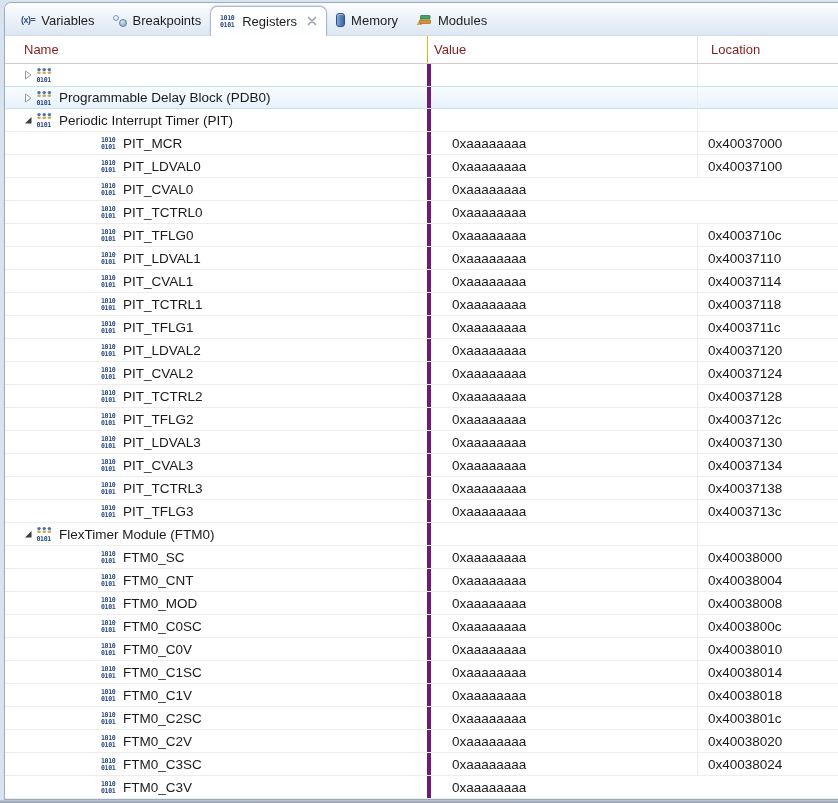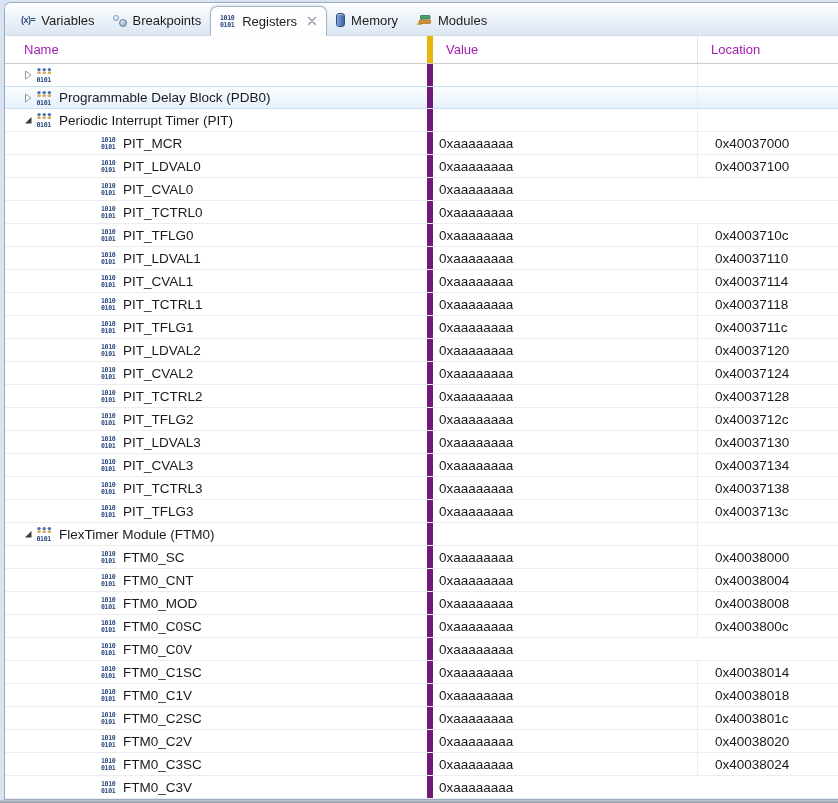--- a/index.html
+++ b/index.html
@@ -63,7 +63,7 @@
   .thead {
     flex:none; height:28px; display:flex; align-items:stretch;
     background:#fff; border-bottom:1px solid #cdcdcd;
-    font-size:13px; color:#a21caf;
+    font-size:13px; color:#7f1d1d;
   }
   .th { display:flex; align-items:center; }
   .th.name { width:422px; padding-left:19px; }

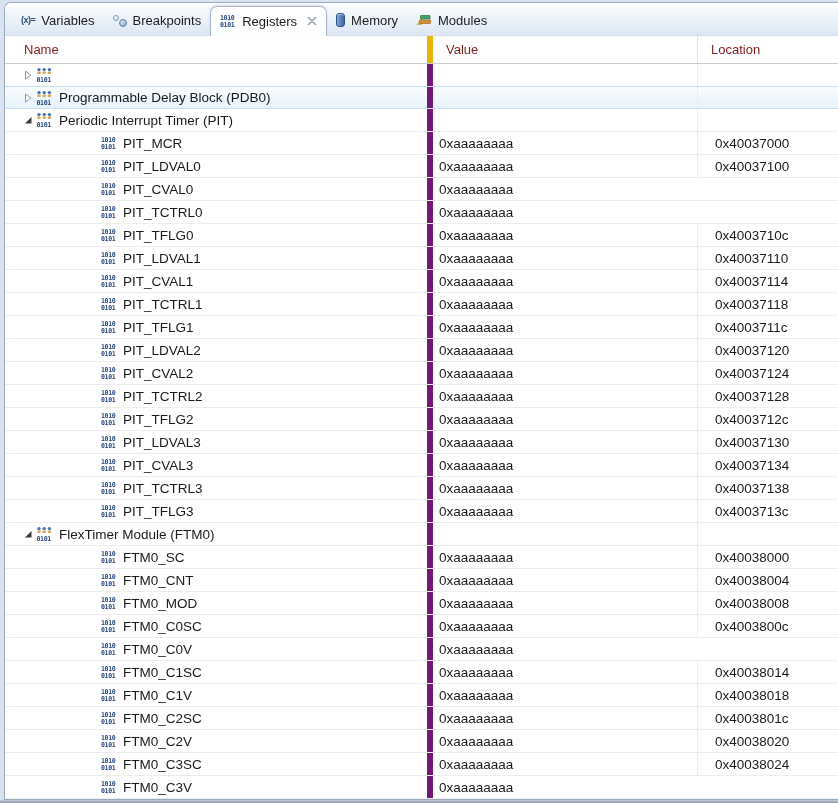--- a/index.html
+++ b/index.html
@@ -67,7 +67,7 @@
   }
   .th { display:flex; align-items:center; }
   .th.name { width:422px; padding-left:19px; }
-  .th.value { width:270px; padding-left:13px; border-left:6px solid #eab308; }
+  .th.value { width:270px; padding-left:6px; border-left:1px solid #eab308; }
   .th.location { flex:1; padding-left:13px; border-left:1px solid #e3e3e3; }
   .tbody { flex:1; background:#fff; overflow:hidden; }
   .row {

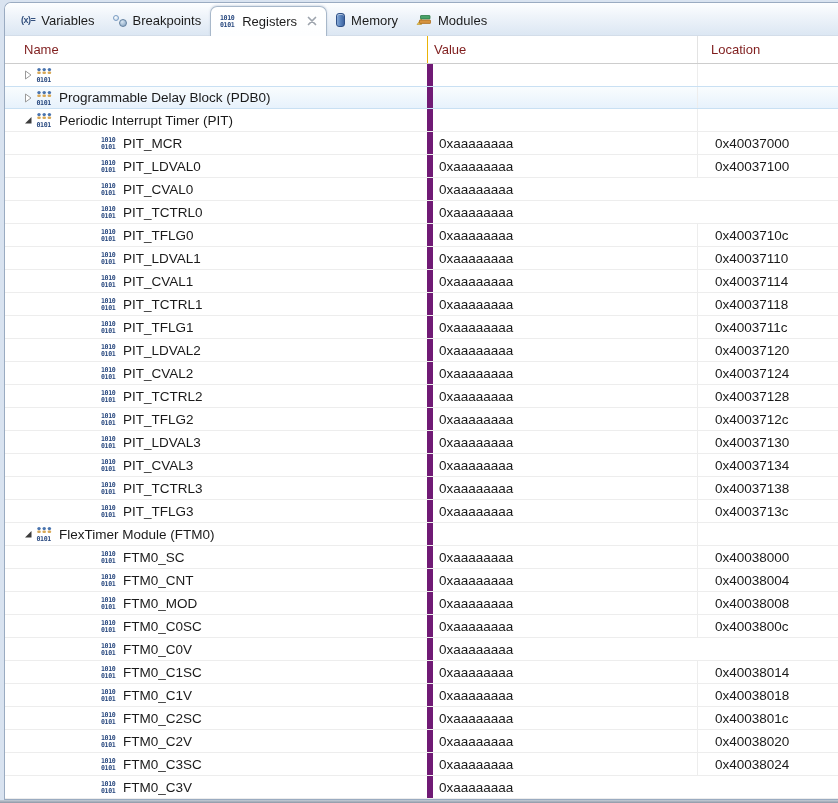--- a/index.html
+++ b/index.html
@@ -82,7 +82,7 @@
   }
   .cell { display:flex; align-items:center; white-space:nowrap; overflow:hidden; }
   .cell.name { width:422px; }
-  .cell.value { width:270px; border-left:6px solid #701a75; padding-left:6px; }
+  .cell.value { width:270px; border-left:4px solid #701a75; padding-left:21px; }
   .cell.location { flex:1; border-left:1px solid #ededed; padding-left:17px; }
   .group .cell.name { padding-left:15px; }
   .reg .cell.name { padding-left:96px; }

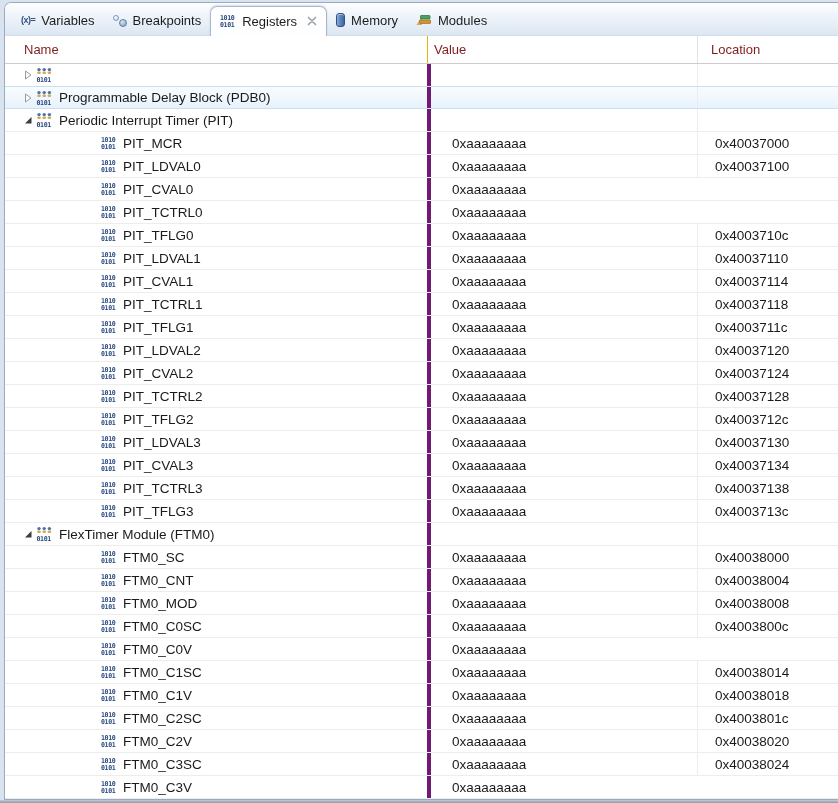--- a/index.html
+++ b/index.html
@@ -83,7 +83,7 @@
   .cell { display:flex; align-items:center; white-space:nowrap; overflow:hidden; }
   .cell.name { width:422px; }
   .cell.value { width:270px; border-left:4px solid #701a75; padding-left:21px; }
-  .cell.location { flex:1; border-left:1px solid #ededed; padding-left:17px; }
+  .cell.location { flex:1; border-left:1px solid #ededed; padding-left:10px; }
   .group .cell.name { padding-left:15px; }
   .reg .cell.name { padding-left:96px; }
   .expander { width:16px; height:100%; display:inline-flex; align-items:center; justify-content:center; flex:none; }

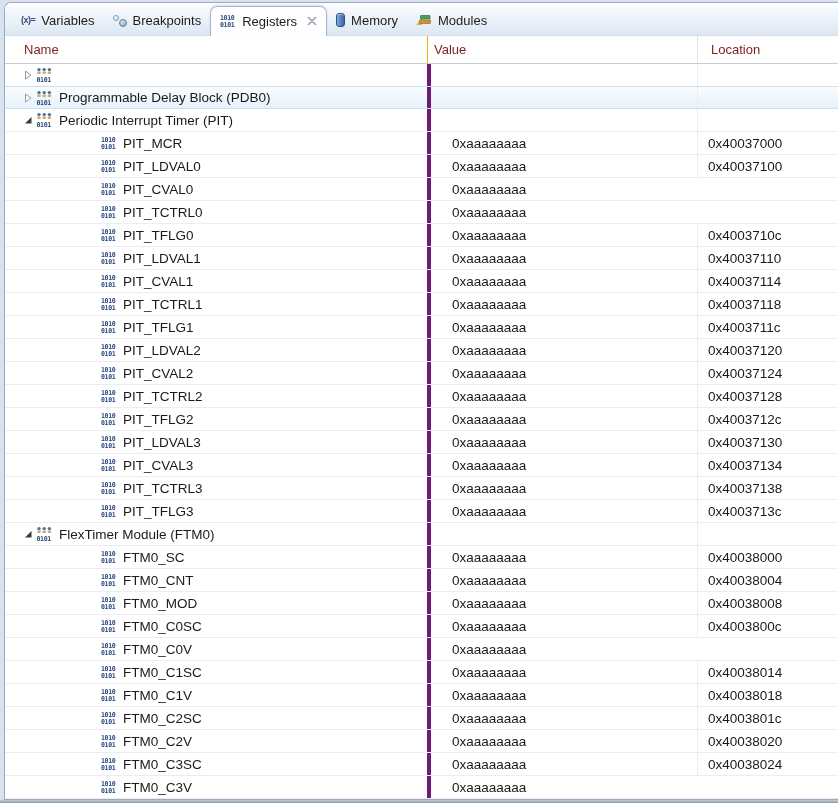--- a/index.html
+++ b/index.html
@@ -532,6 +532,7 @@
       <span class="label">FTM0_C0V</span>
     </div>
     <div class="cell value">0xaaaaaaaa</div>
+    <div class="cell location">0x40038010</div>
   </div>
       <div class="row reg">
     <div class="cell name">

